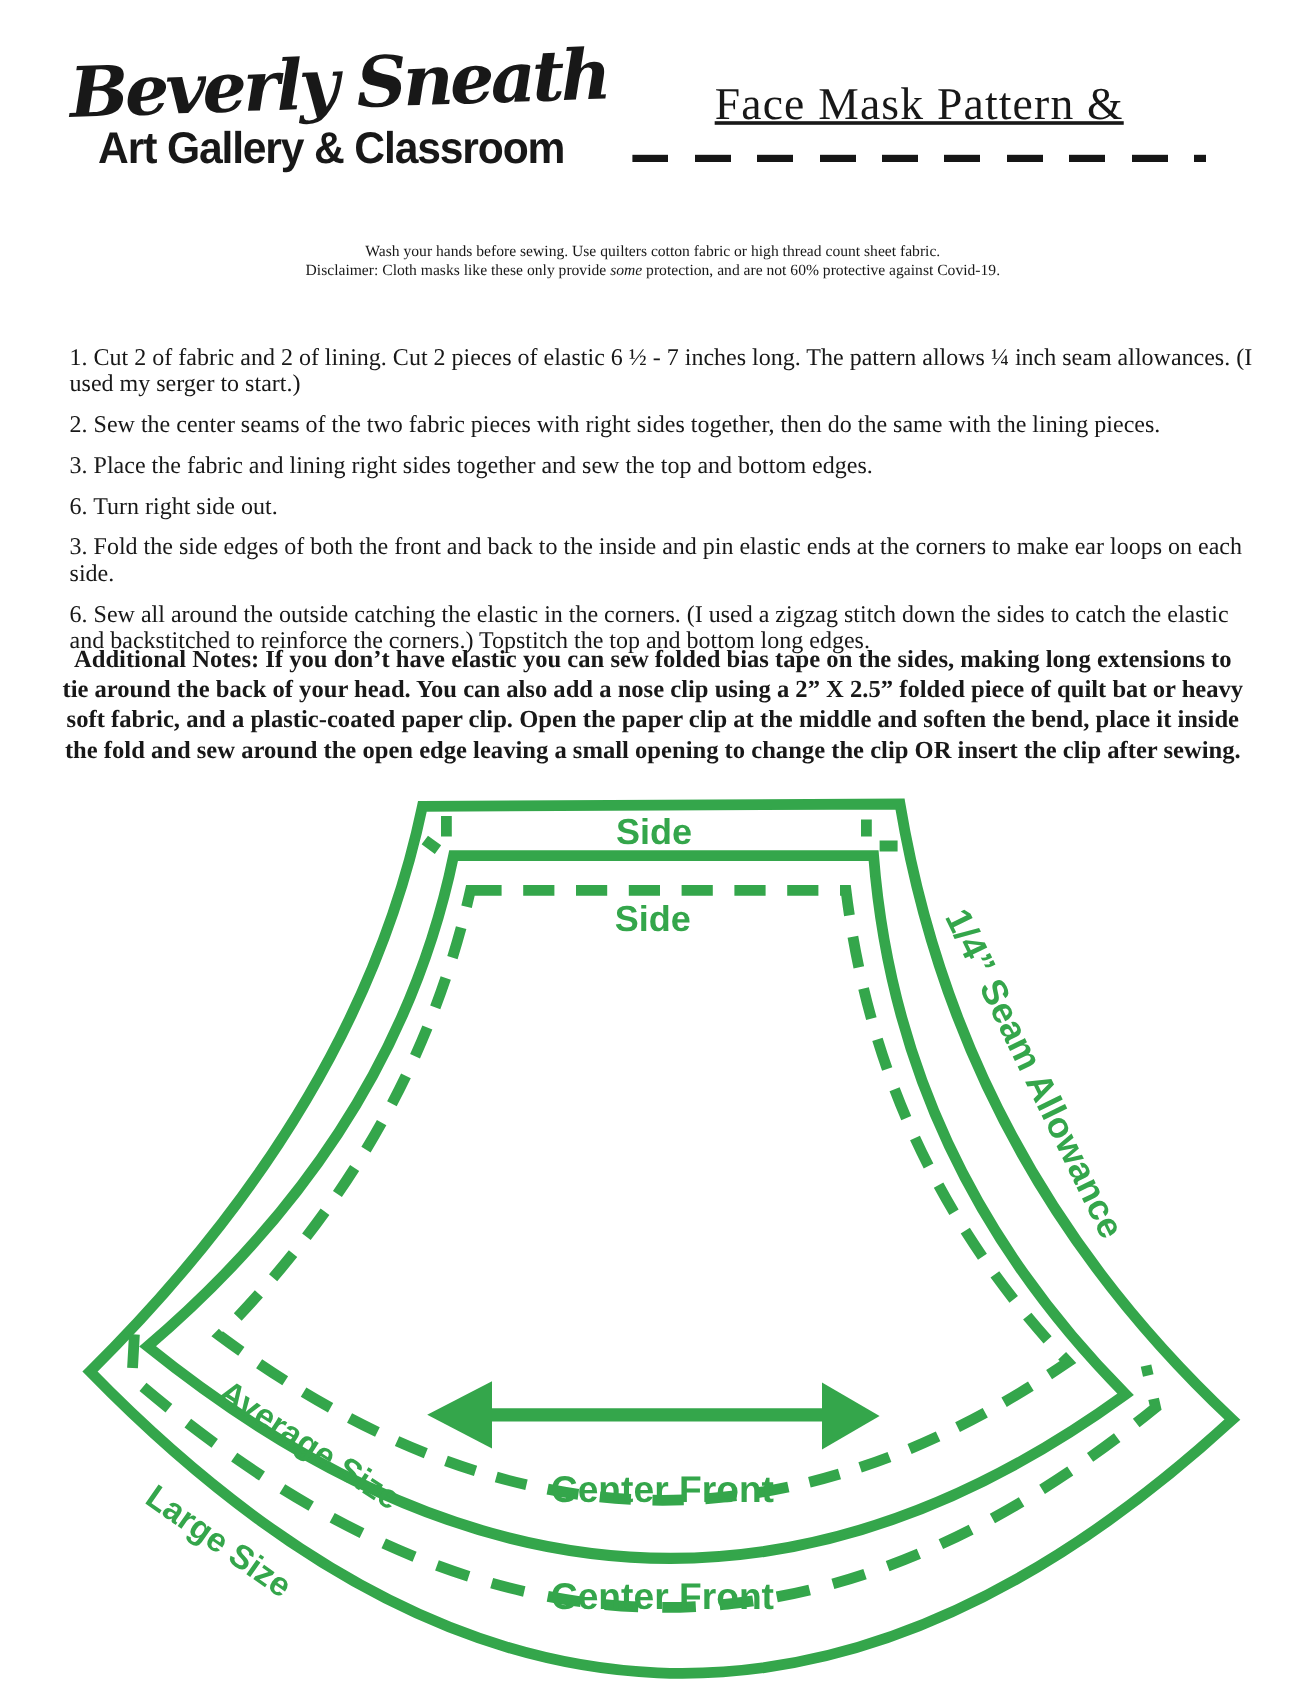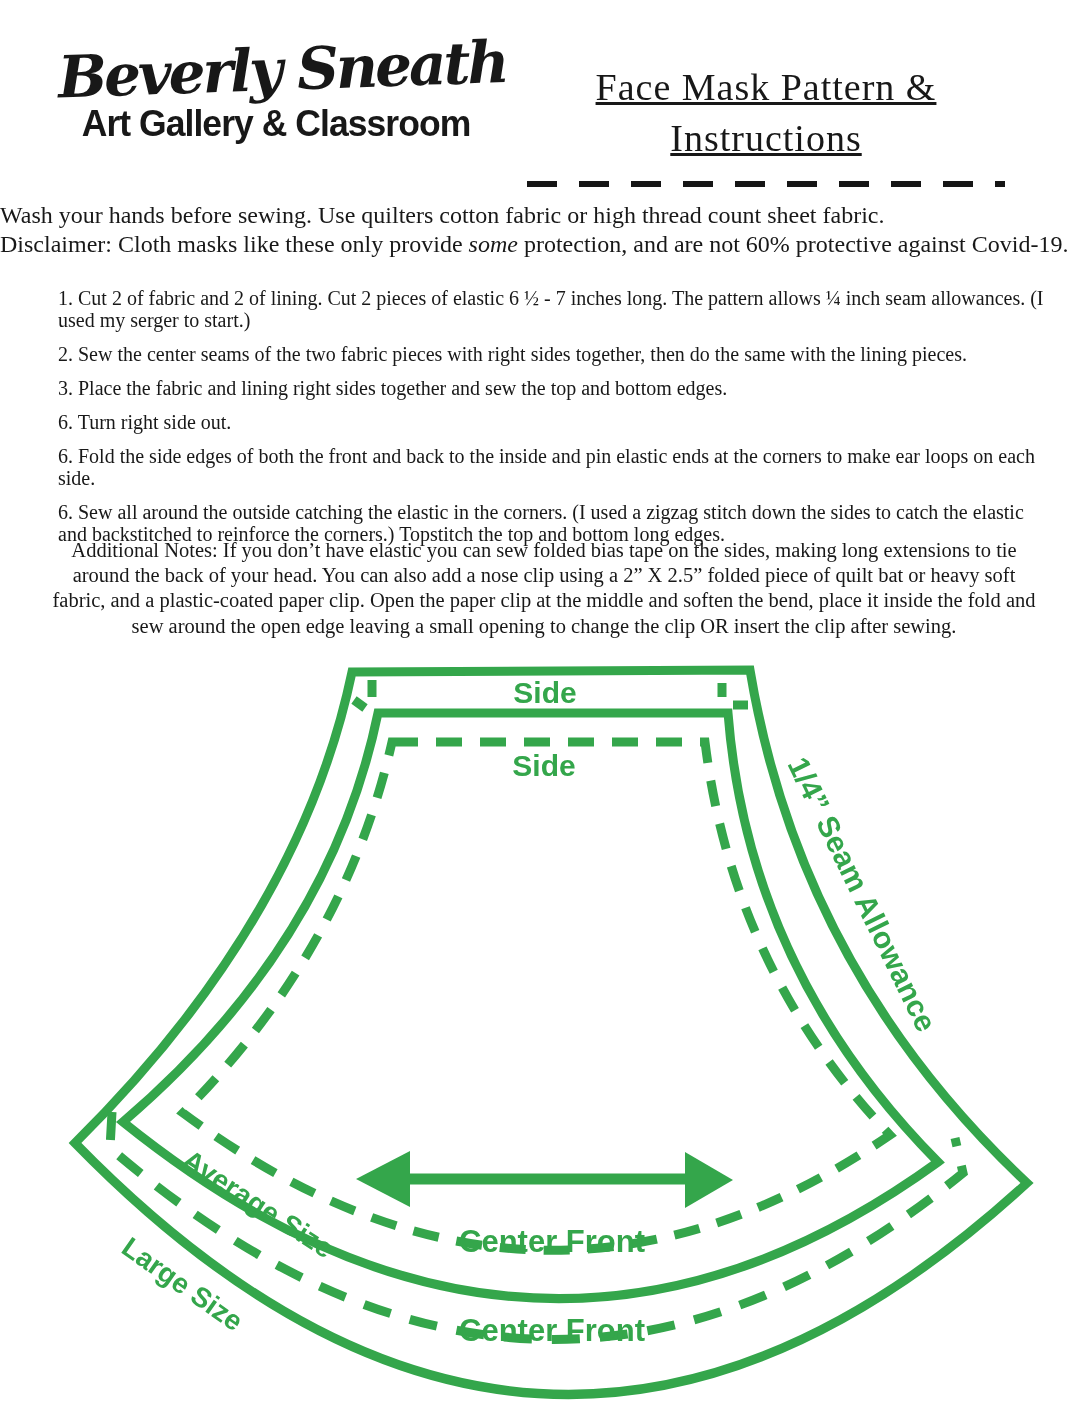--- a/index.html
+++ b/index.html
@@ -70,7 +70,6 @@
 
 <div class="title-block">
   <div>Face Mask Pattern &amp;</div>
-  <div>Instructions</div>
   <div class="title-rule"></div>
 </div>
 

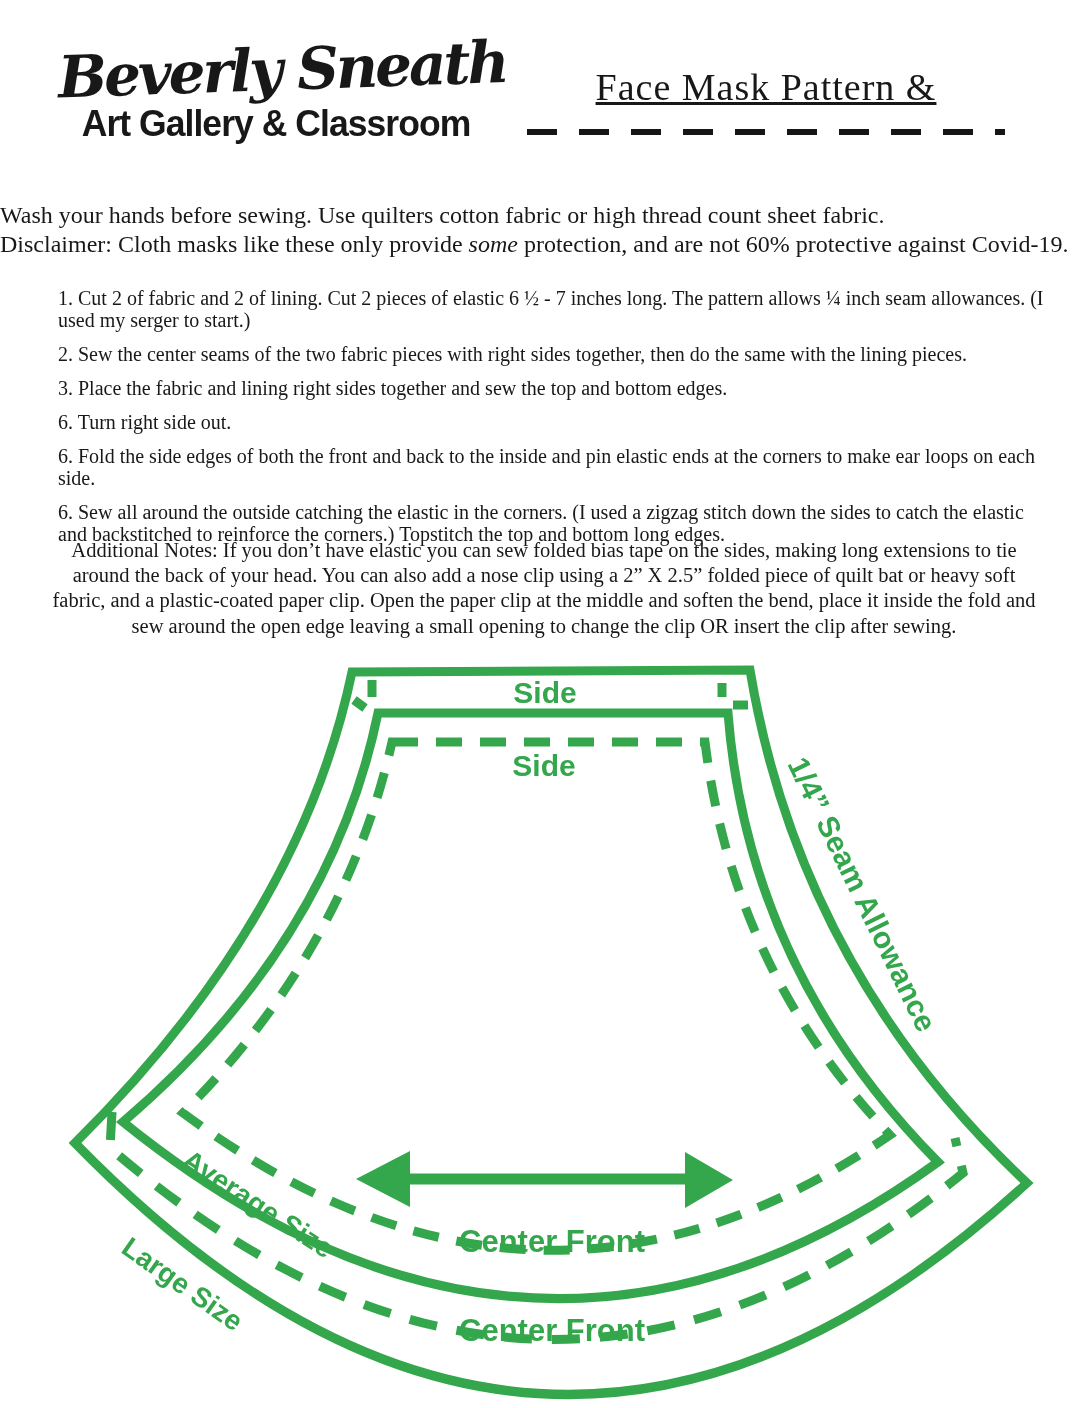--- a/index.html
+++ b/index.html
@@ -39,7 +39,7 @@
   
   .intro{
     position:absolute;left:0;right:0;top:201px;
-    font-size:24px;line-height:1.22;
+    text-align:center;font-size:13px;line-height:1.22;
   }
   .intro em{}
   

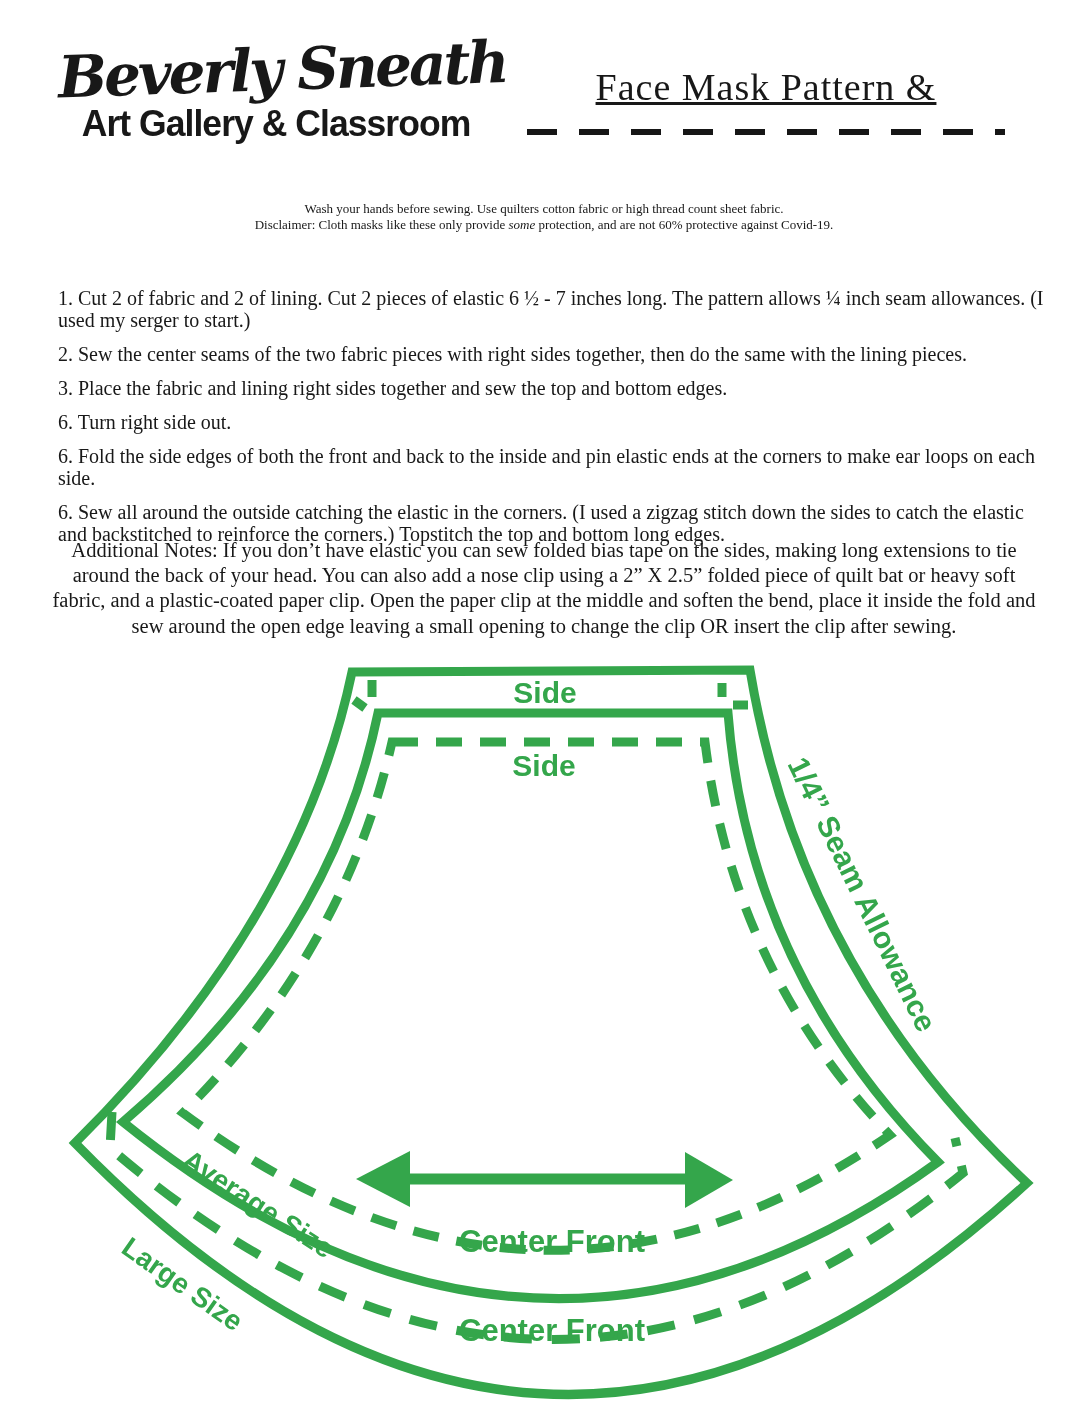--- a/index.html
+++ b/index.html
@@ -83,7 +83,7 @@
   <p>2. Sew the center seams of the two fabric pieces with right sides together, then do the same with the lining pieces.</p>
   <p>3. Place the fabric and lining right sides together and sew the top and bottom edges.</p>
   <p>6. Turn right side out.</p>
-  <p>6. Fold the side edges of both the front and back to the inside and pin elastic ends at the corners to make ear loops on each side.</p>
+  <p>3. Fold the side edges of both the front and back to the inside and pin elastic ends at the corners to make ear loops on each side.</p>
   <p>6. Sew all around the outside catching the elastic in the corners. (I used a zigzag stitch down the sides to catch the elastic and backstitched to reinforce the corners.) Topstitch the top and bottom long edges.</p>
 </div>
 

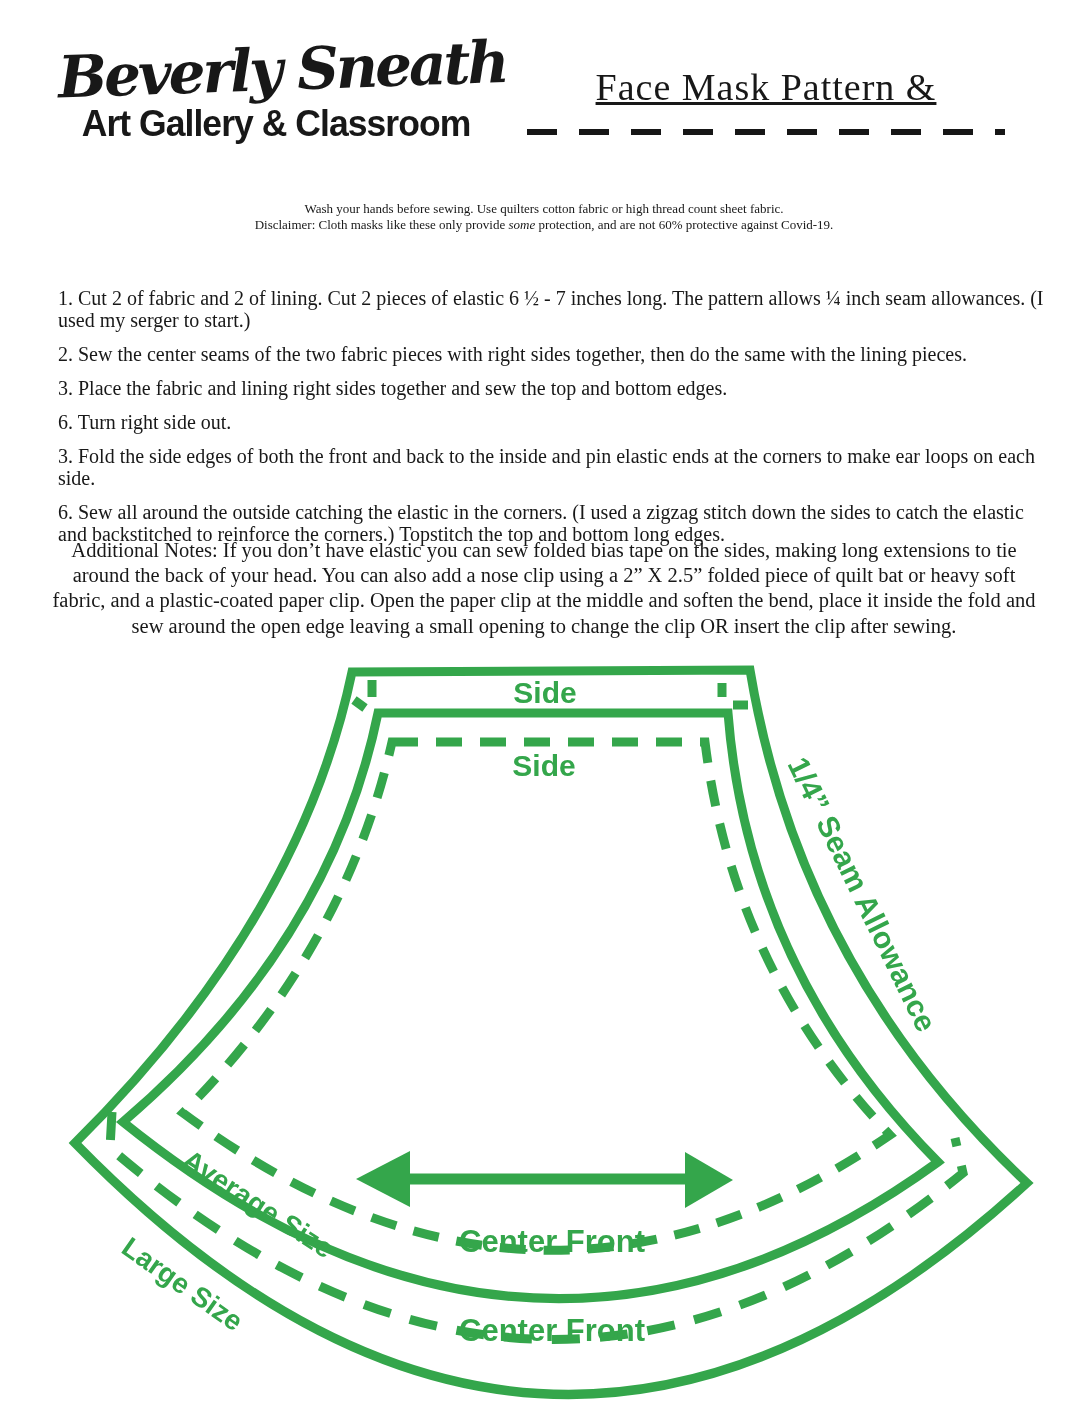--- a/index.html
+++ b/index.html
@@ -51,7 +51,7 @@
   
   .notes{
     position:absolute;left:50px;top:538px;width:988px;
-    text-align:center;font-size:20.5px;line-height:1.23;
+    text-align:center;font-size:20.5px;line-height:1.23;font-weight:bold;
   }
   
   .diagram{position:absolute;left:0;top:650px;}

